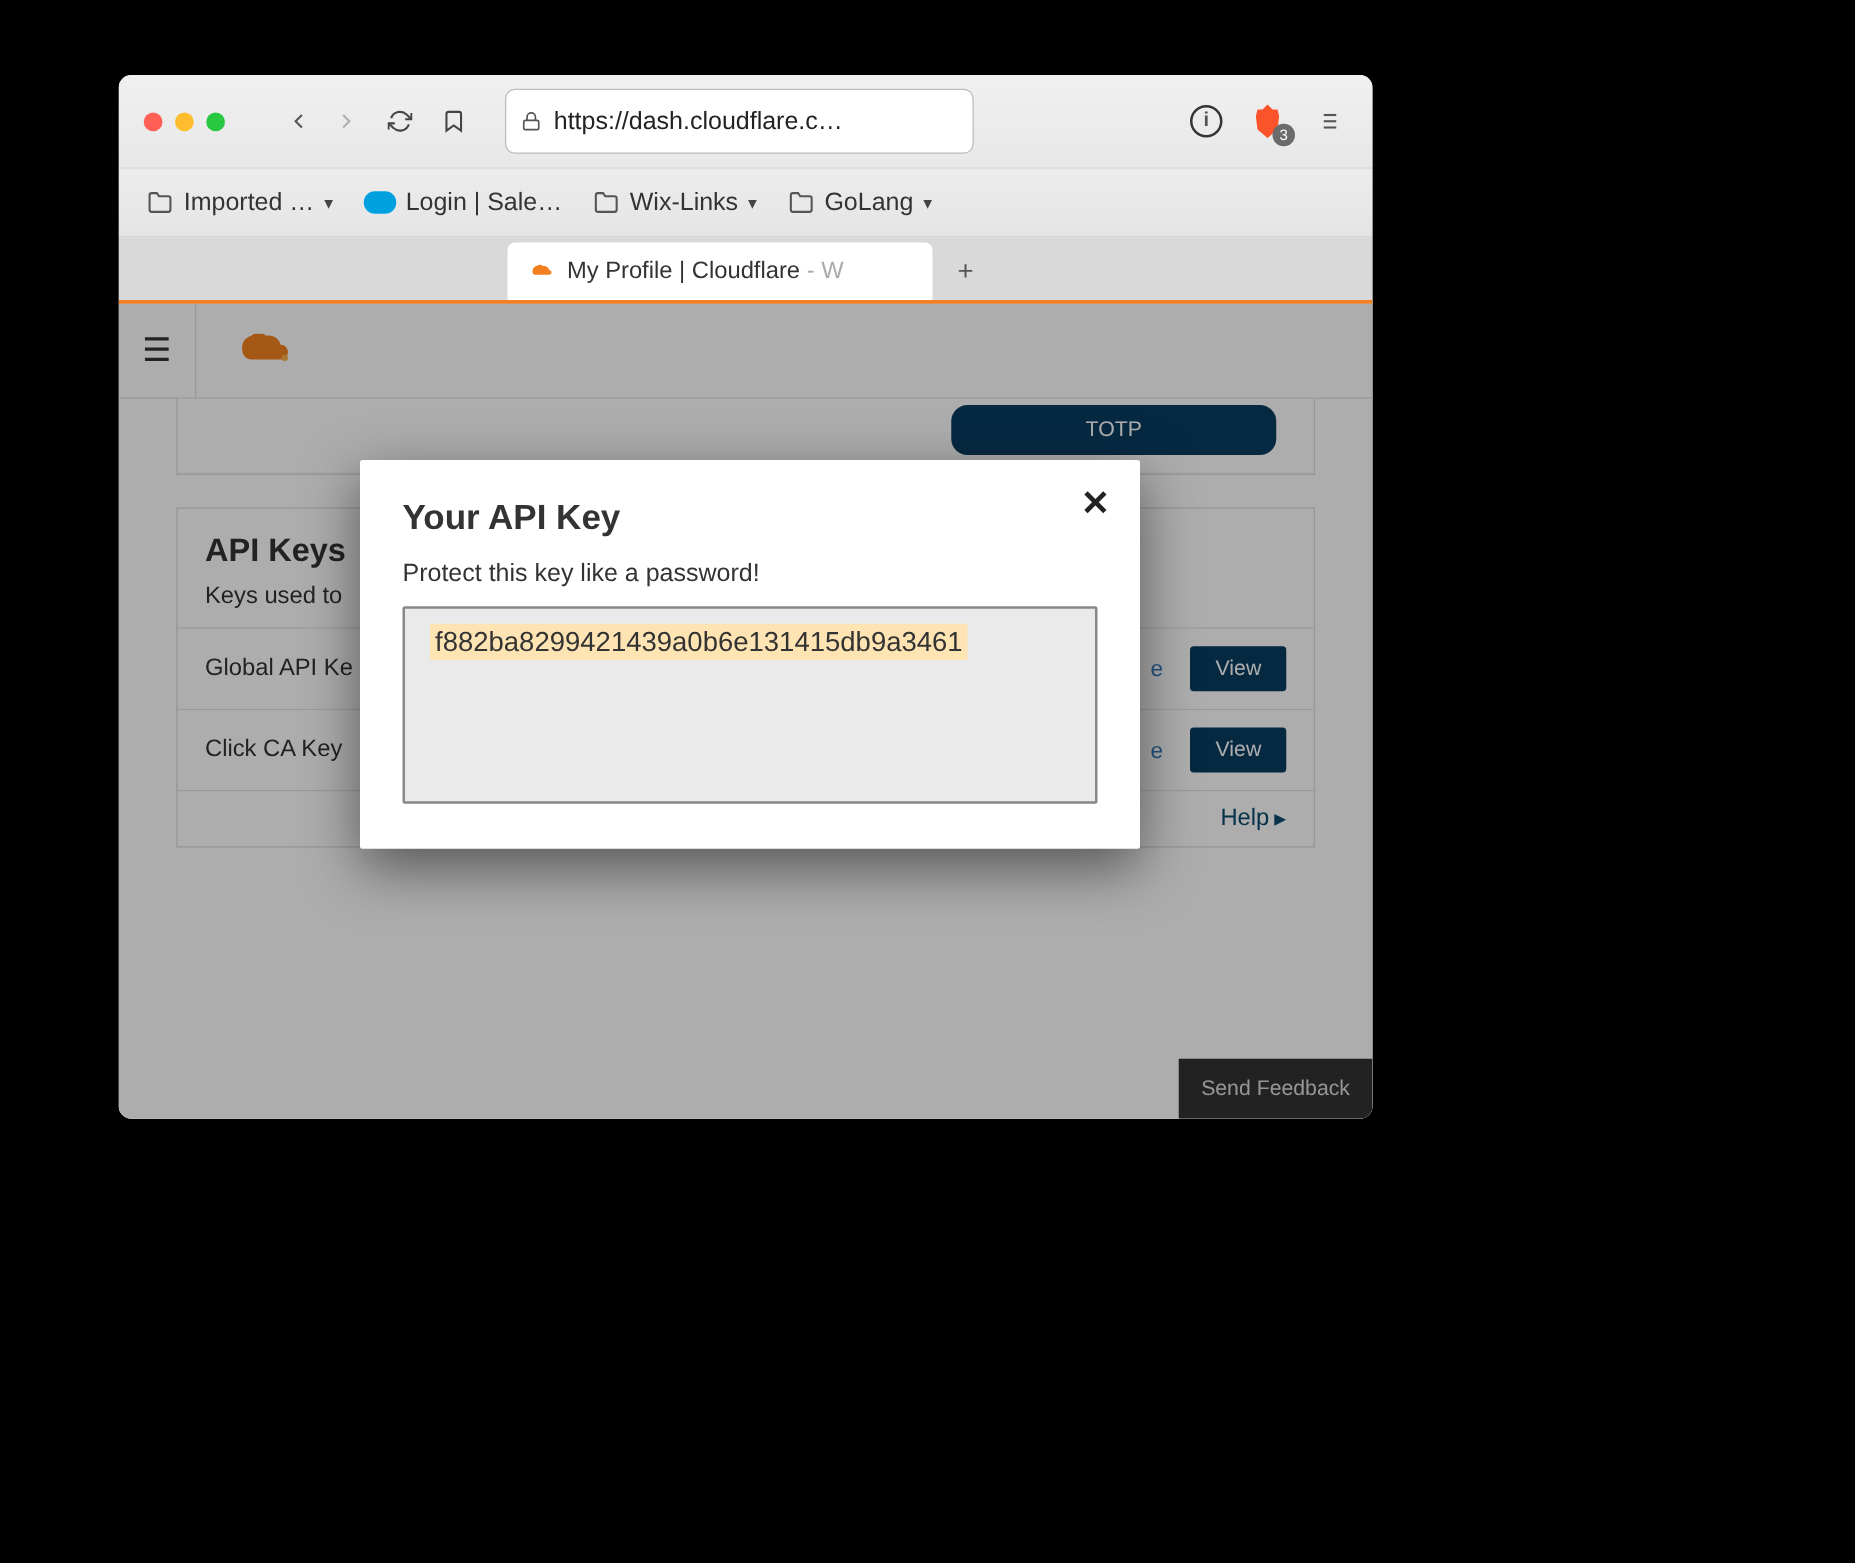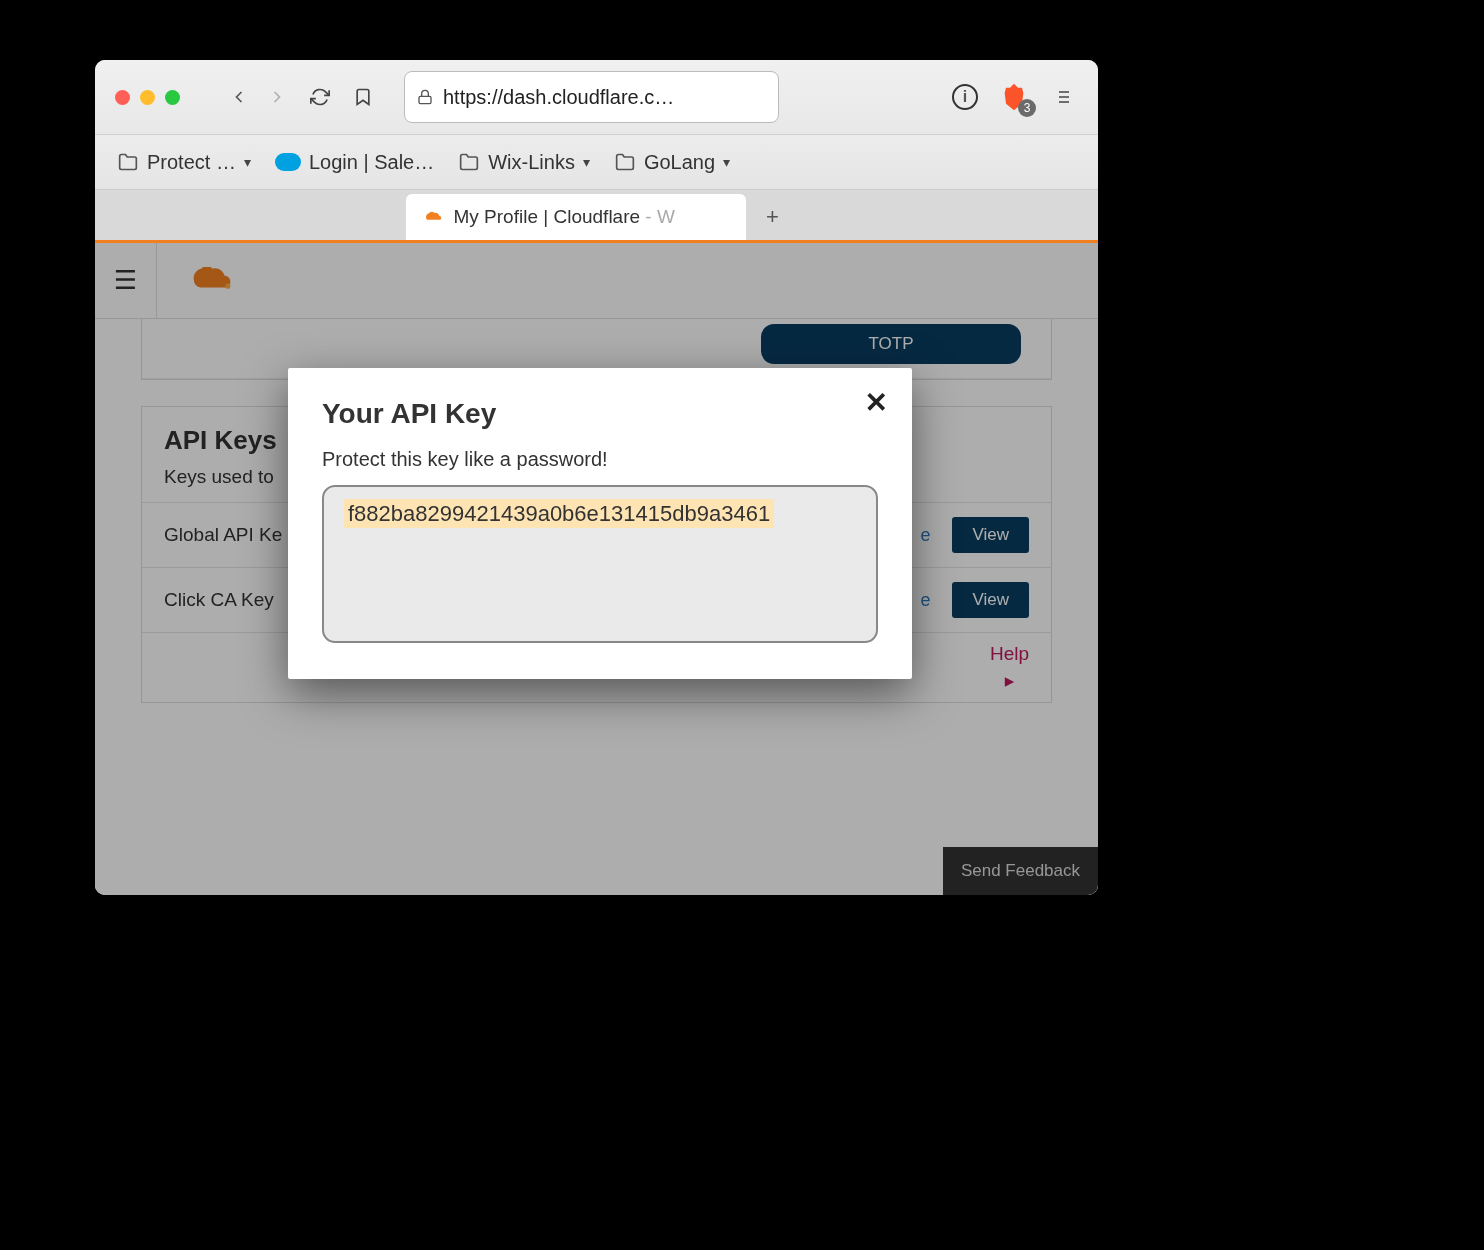--- a/index.html
+++ b/index.html
@@ -139,7 +139,7 @@
       <svg class="folder-icon" viewBox="0 0 24 24" fill="none" stroke="currentColor" stroke-width="2">
           <path d="M22 19a2 2 0 01-2 2H4a2 2 0 01-2-2V5a2 2 0 012-2h5l2 3h9a2 2 0 012 2z"></path>
         </svg>
-      <span>Protect …</span>
+      <span>Imported …</span>
       <span class="chev">▾</span>
     </div>
     <div class="bm-item">

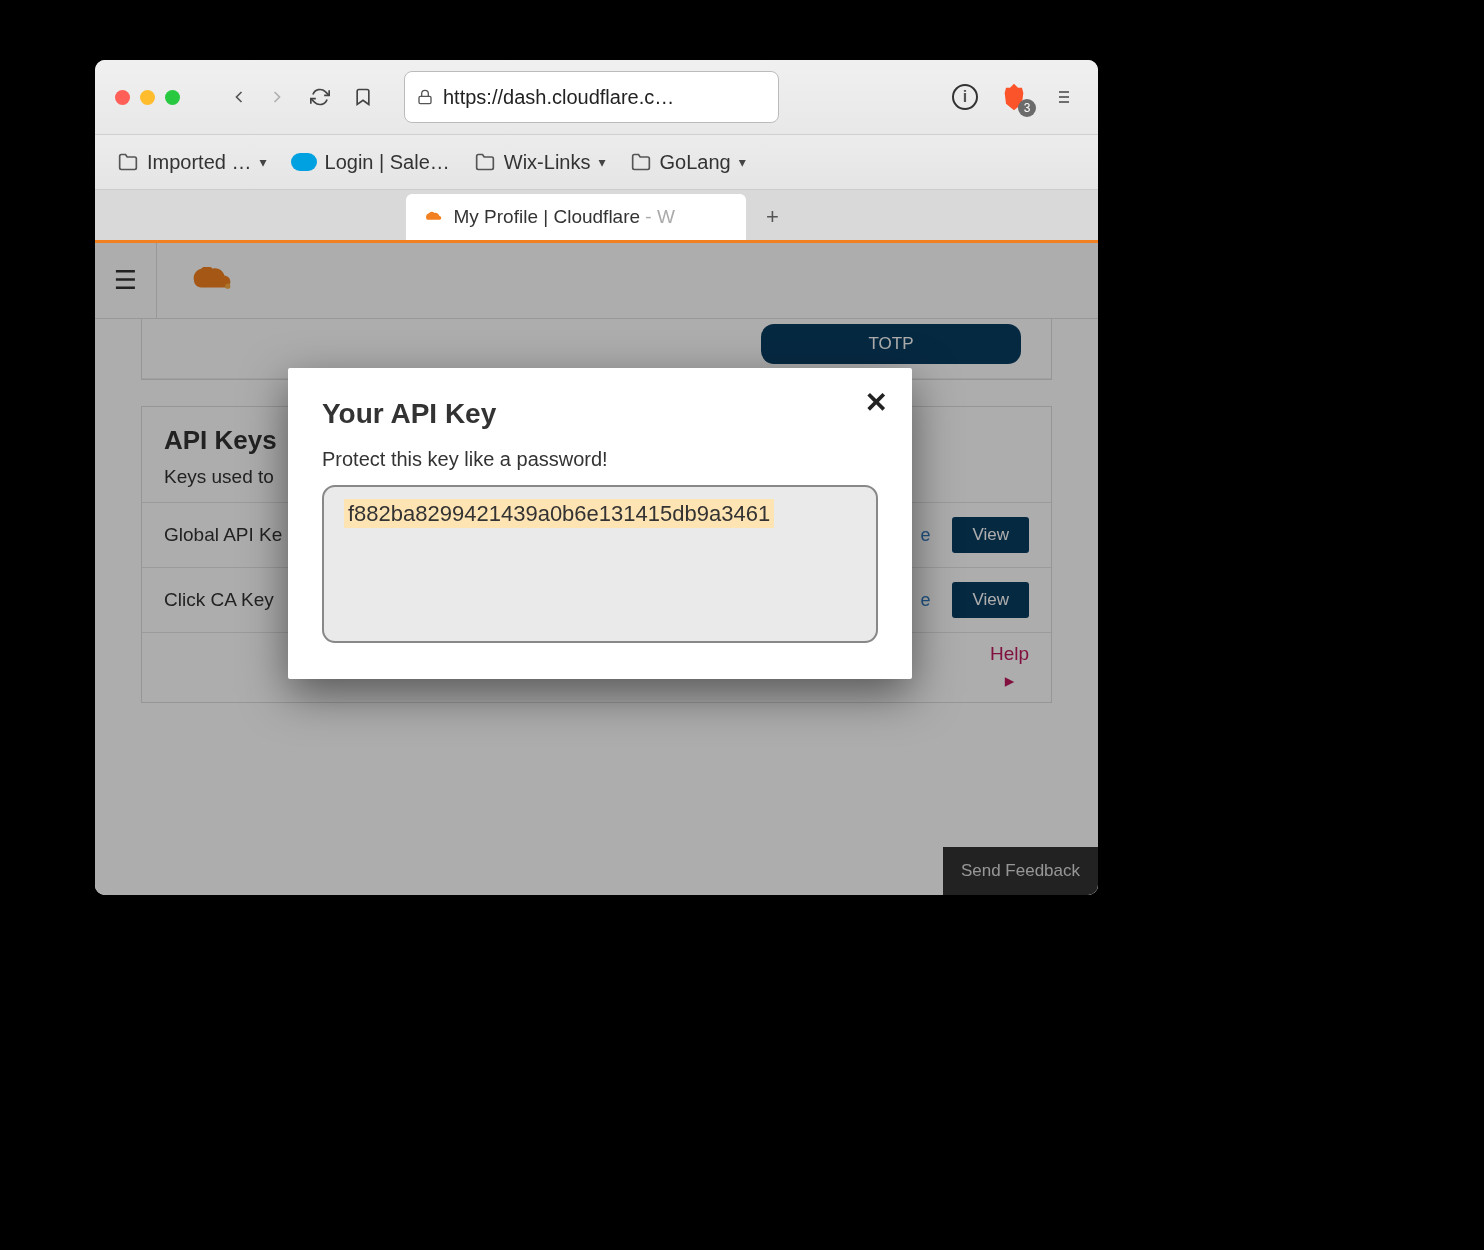--- a/index.html
+++ b/index.html
@@ -72,7 +72,7 @@
     .modal-close { position:absolute; top:18px; right:24px; font-size:28px; font-weight:bold; color:#222; cursor:pointer; }
     .modal h3 { font-size:28px; color:#333; font-weight:600; margin-bottom:18px; }
     .modal .warn { font-size:20px; color:#333; margin-bottom:14px; }
-    .key-box { border:2px solid #888; border-radius:13px; background:#eaeaea; height:158px; padding:14px 20px; }
+    .key-box { border:2px solid #888; border-radius:2px; background:#eaeaea; height:158px; padding:14px 20px; }
     .key-val { background:#ffe4b3; font-size:22px; color:#333; font-family:inherit; padding:2px 4px; display:inline; }
     .copy-hint { margin-top:12px; color:#888; font-size:19px; }
   </style>

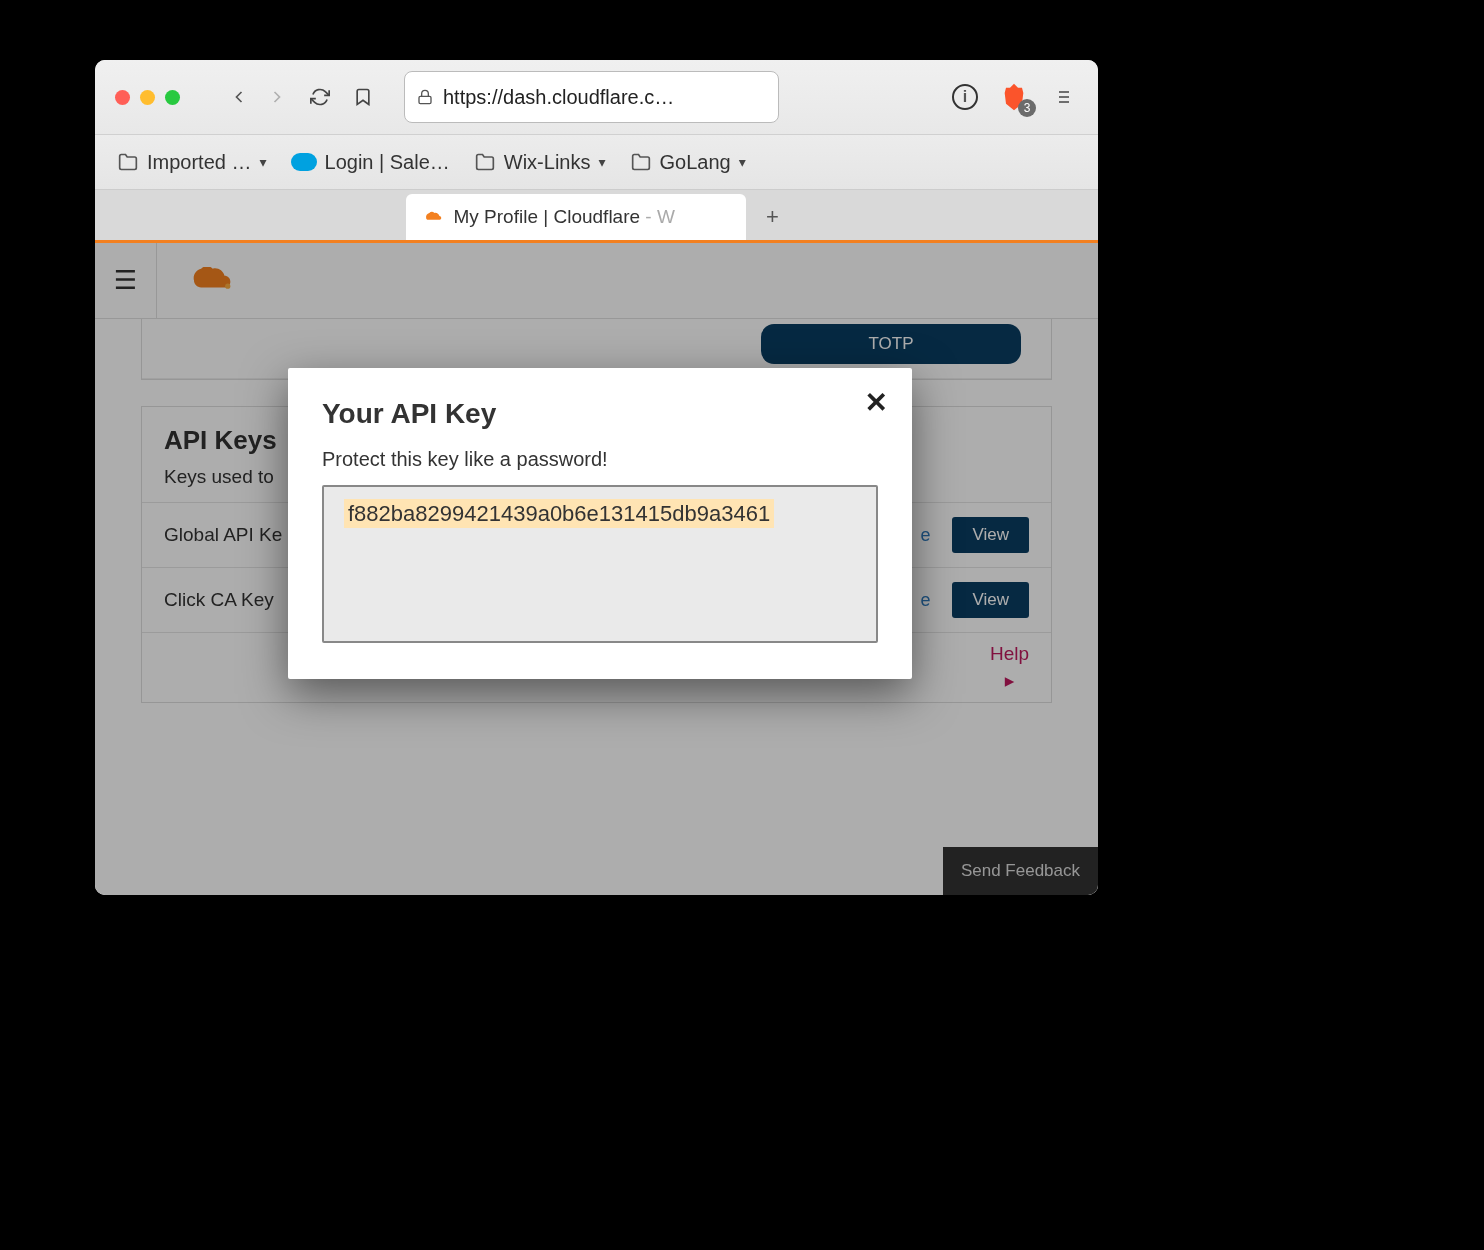--- a/index.html
+++ b/index.html
@@ -59,7 +59,7 @@
     .change-link { color:#2f7bbf; font-size:18px; padding:6px 10px;}
     .view-btn { background:#0a3d62; color:#fff; border:none; padding:8px 20px; border-radius:3px; font-size:17px; }
     .help-row { border-top:1px solid #e5e5e5; padding:10px 22px; display:flex; justify-content:flex-end; }
-    .help-link { color:#be185d; font-size:19px; display:flex; align-items:center; gap:4px;flex-direction:column;}
+    .help-link { color:#0c4a6e; font-size:19px; display:flex; align-items:center; gap:4px;}
     
     
     .feedback { position:absolute; right:0; bottom:0; background:#333; color:#ddd; padding:14px 18px; font-size:17px; }

